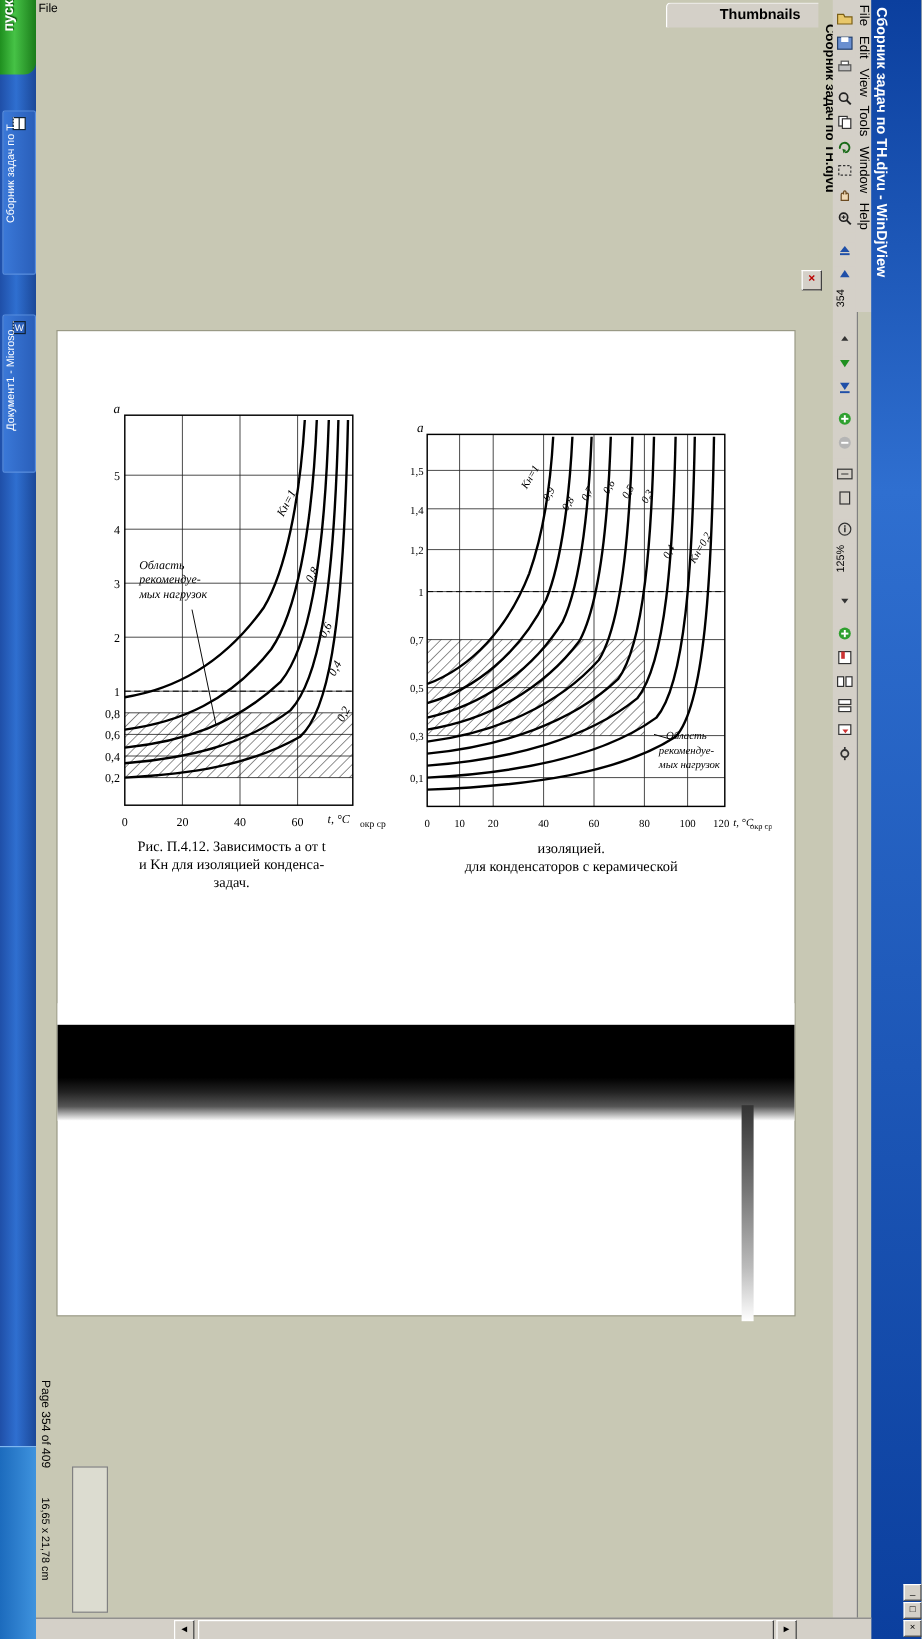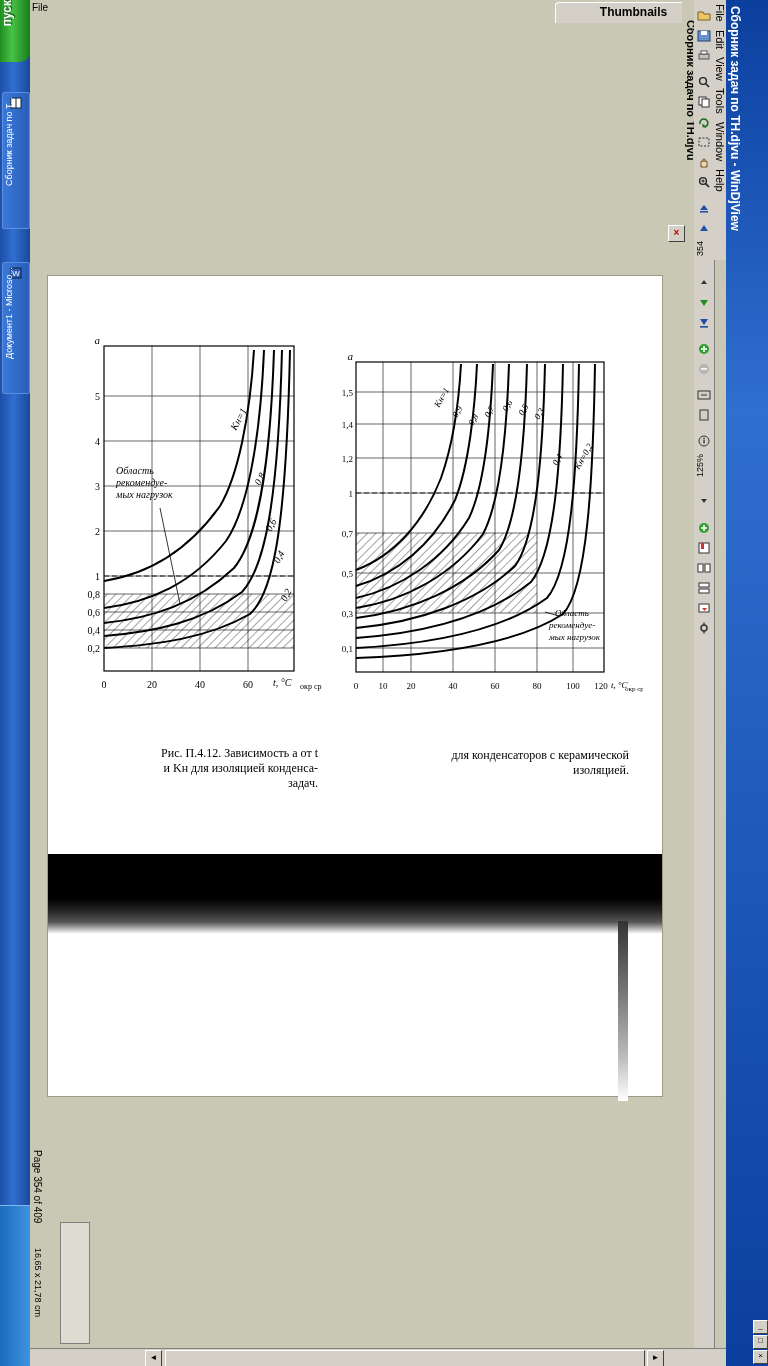--- a/index.html
+++ b/index.html
@@ -90,7 +90,7 @@
 
   
   .figwrap{position:absolute;}
-  .cap{font-family:"Liberation Serif",serif;font-size:12px;text-align:right;line-height:15px;margin-top:48px;}
+  .cap{font-family:"Liberation Serif",serif;font-size:12px;text-align:center;line-height:15px;}
   #blackband{position:absolute;left:0;top:578px;width:614px;height:80px;
         background:linear-gradient(180deg,#000 0%,#000 55%,#222 70%,#555 85%,#fff 100%);}
   #blackband2{position:absolute;left:0;top:560px;width:614px;height:18px;background:#fff;}

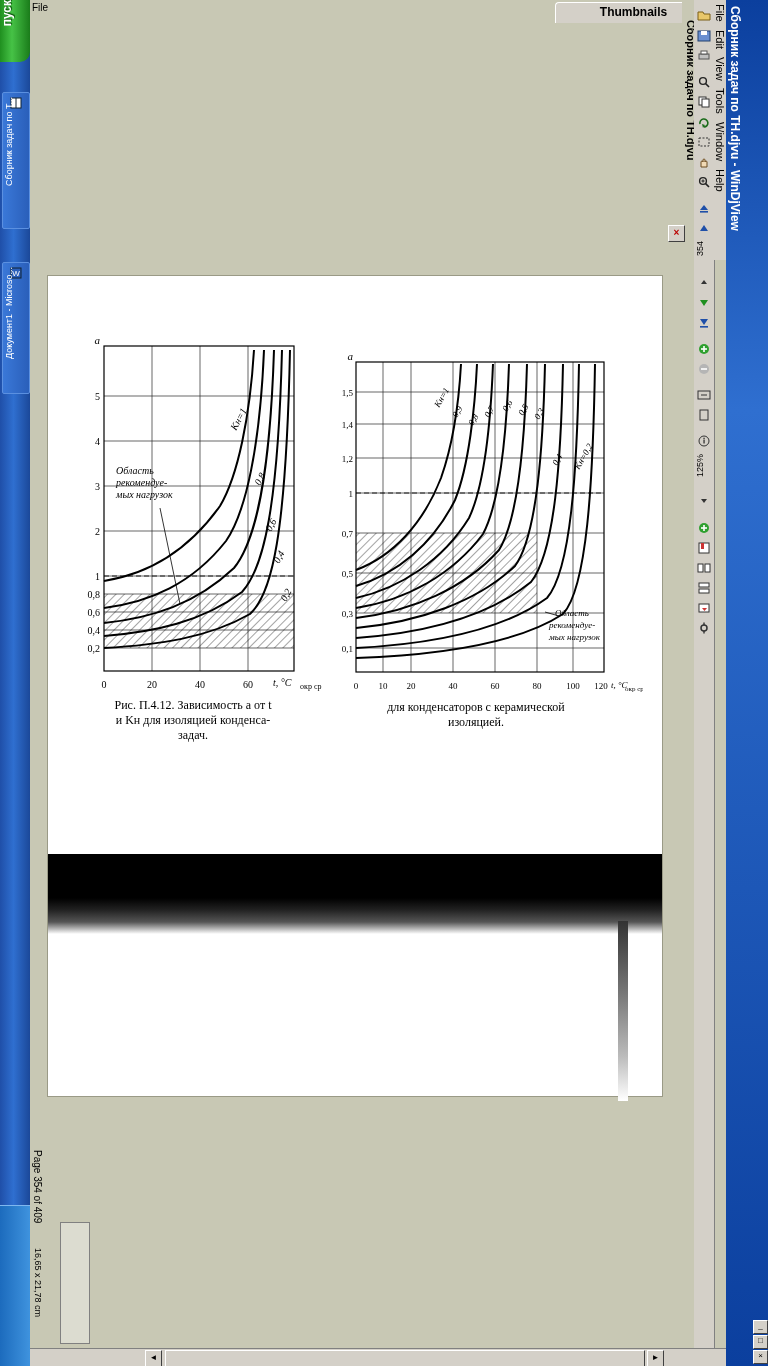--- a/index.html
+++ b/index.html
@@ -286,8 +286,8 @@
       </svg>
 
       <div class="cap" style="position:absolute;left:0;top:352px;width:306px;">
+        <div>изоляцией.</div>
         <div>для  конденсаторов  с  керамической</div>
-        <div>изоляцией.</div>
       </div>
     </div>
 

